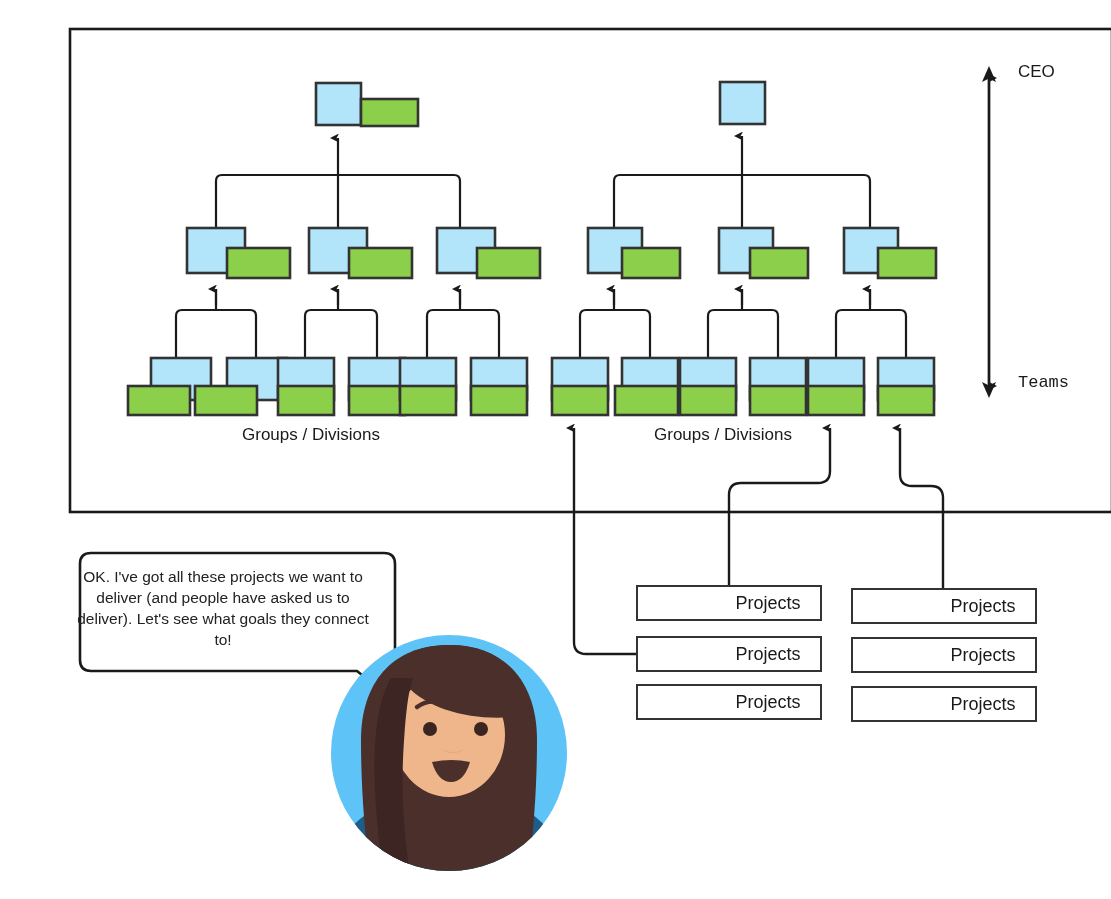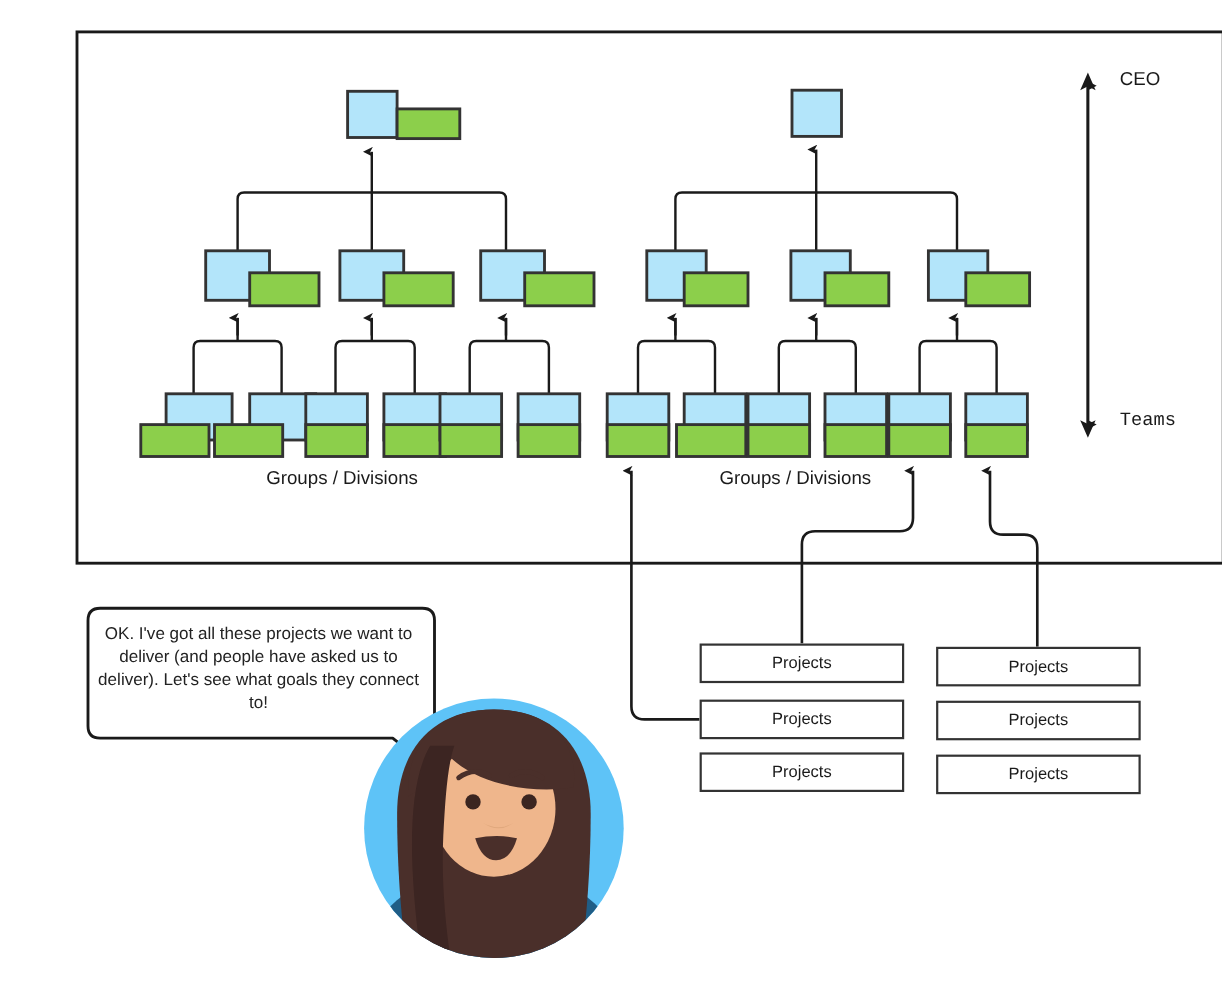--- a/index.html
+++ b/index.html
@@ -8,7 +8,7 @@
   #stage{position:absolute;left:0;top:0;width:1111px;height:899px;margin-left:39px;}
   #stage svg{position:absolute;left:0;top:0;}
   .lbl{position:absolute;font-size:17px;color:#1a1a1a;white-space:nowrap;}
-  .bubble-text{position:absolute;left:48px;top:556px;width:296px;height:104px;
+  .bubble-text{position:absolute;left:36px;top:556px;width:296px;height:104px;
        display:flex;align-items:center;justify-content:center;text-align:center;
        font-size:15.5px;line-height:21px;color:#222;}
   .proj-label{position:absolute;font-size:15px;color:#1a1a1a;

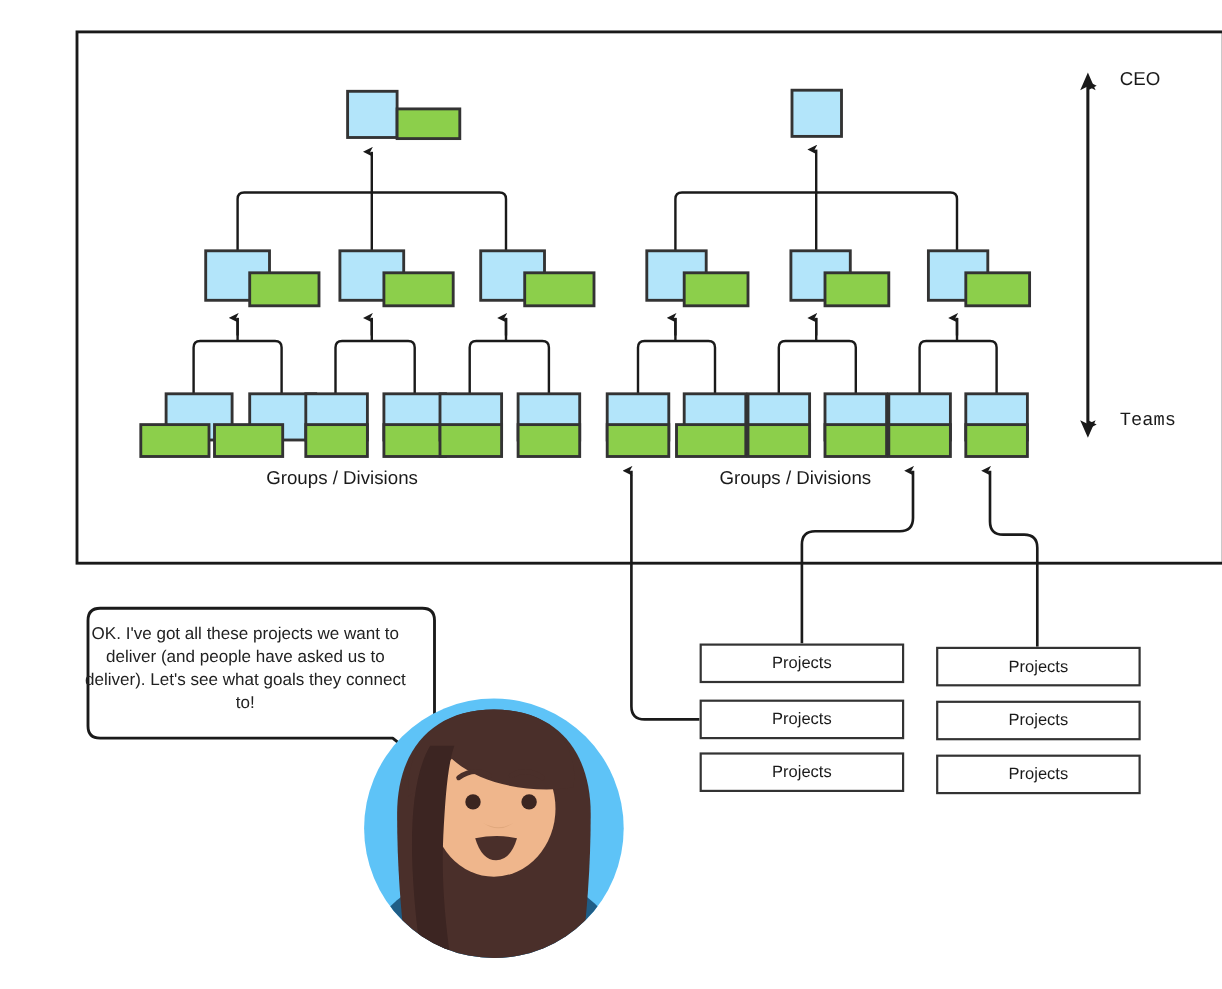--- a/index.html
+++ b/index.html
@@ -11,8 +11,8 @@
   .bubble-text{position:absolute;left:36px;top:556px;width:296px;height:104px;
        display:flex;align-items:center;justify-content:center;text-align:center;
        font-size:15.5px;line-height:21px;color:#222;}
-  .proj-label{position:absolute;font-size:15px;color:#1a1a1a;
-       width:100%;text-align:center;top:50%;transform:translateY(-50%);}
+  .proj-label{position:absolute;font-size:18px;color:#1a1a1a;
+       width:100%;text-align:center;top:50%;transform:translateY(-50%);padding-left:39px;}
   .proj-box{position:absolute;background:#ffffff;border:2.5px solid #333;box-sizing:border-box;}
 </style>
 </head>

